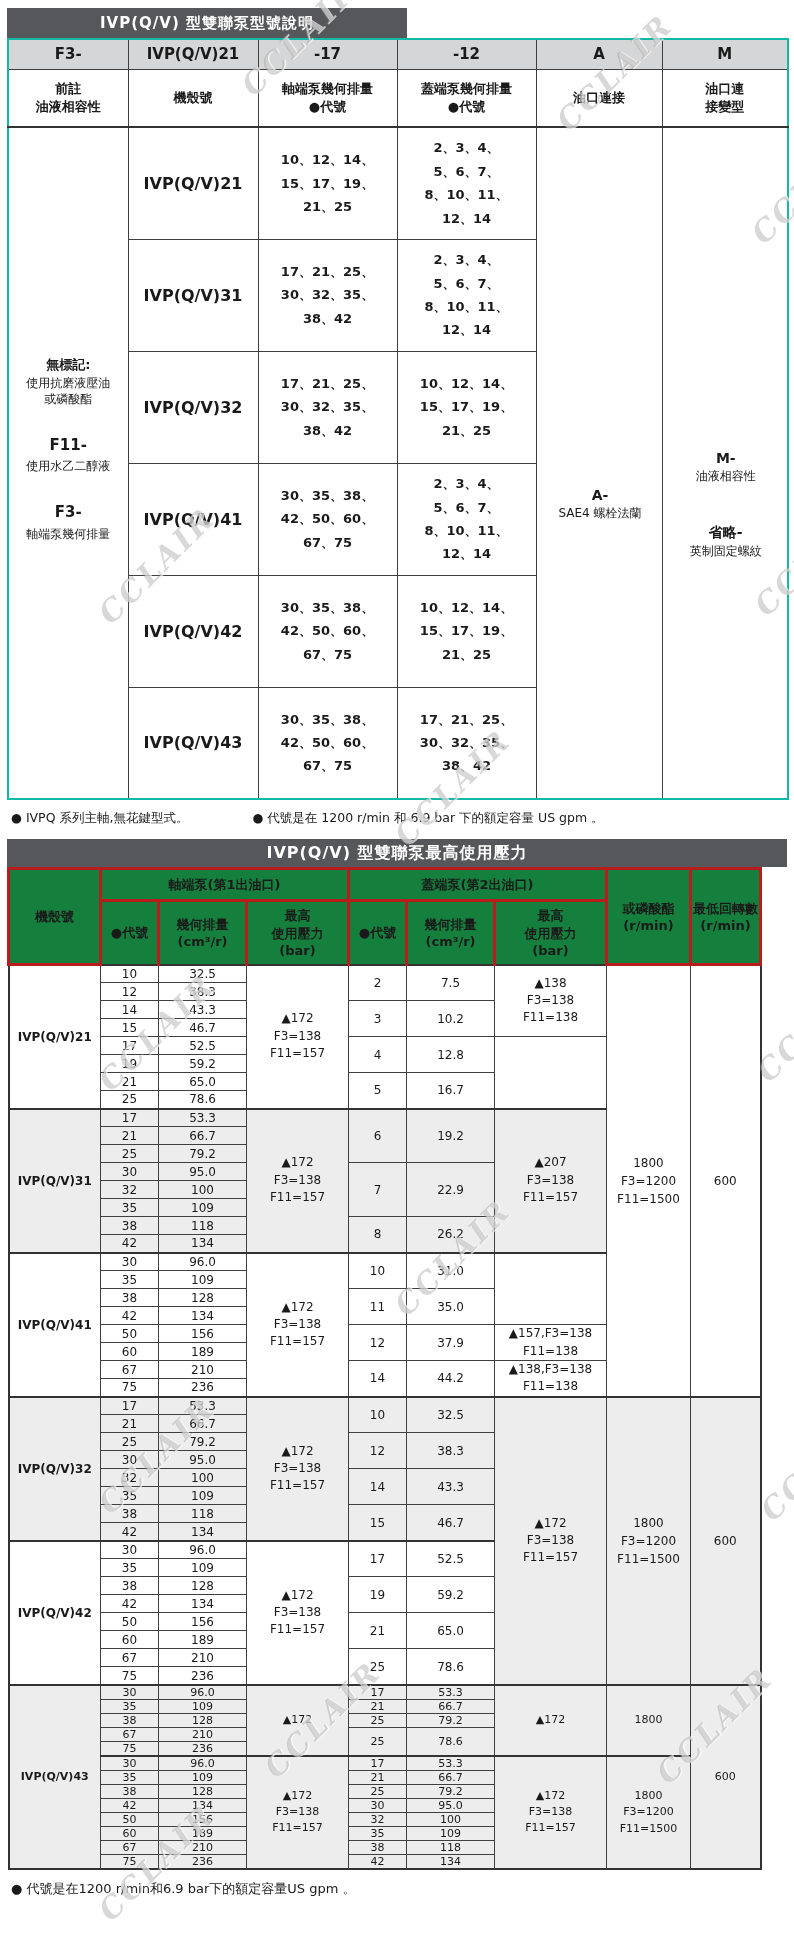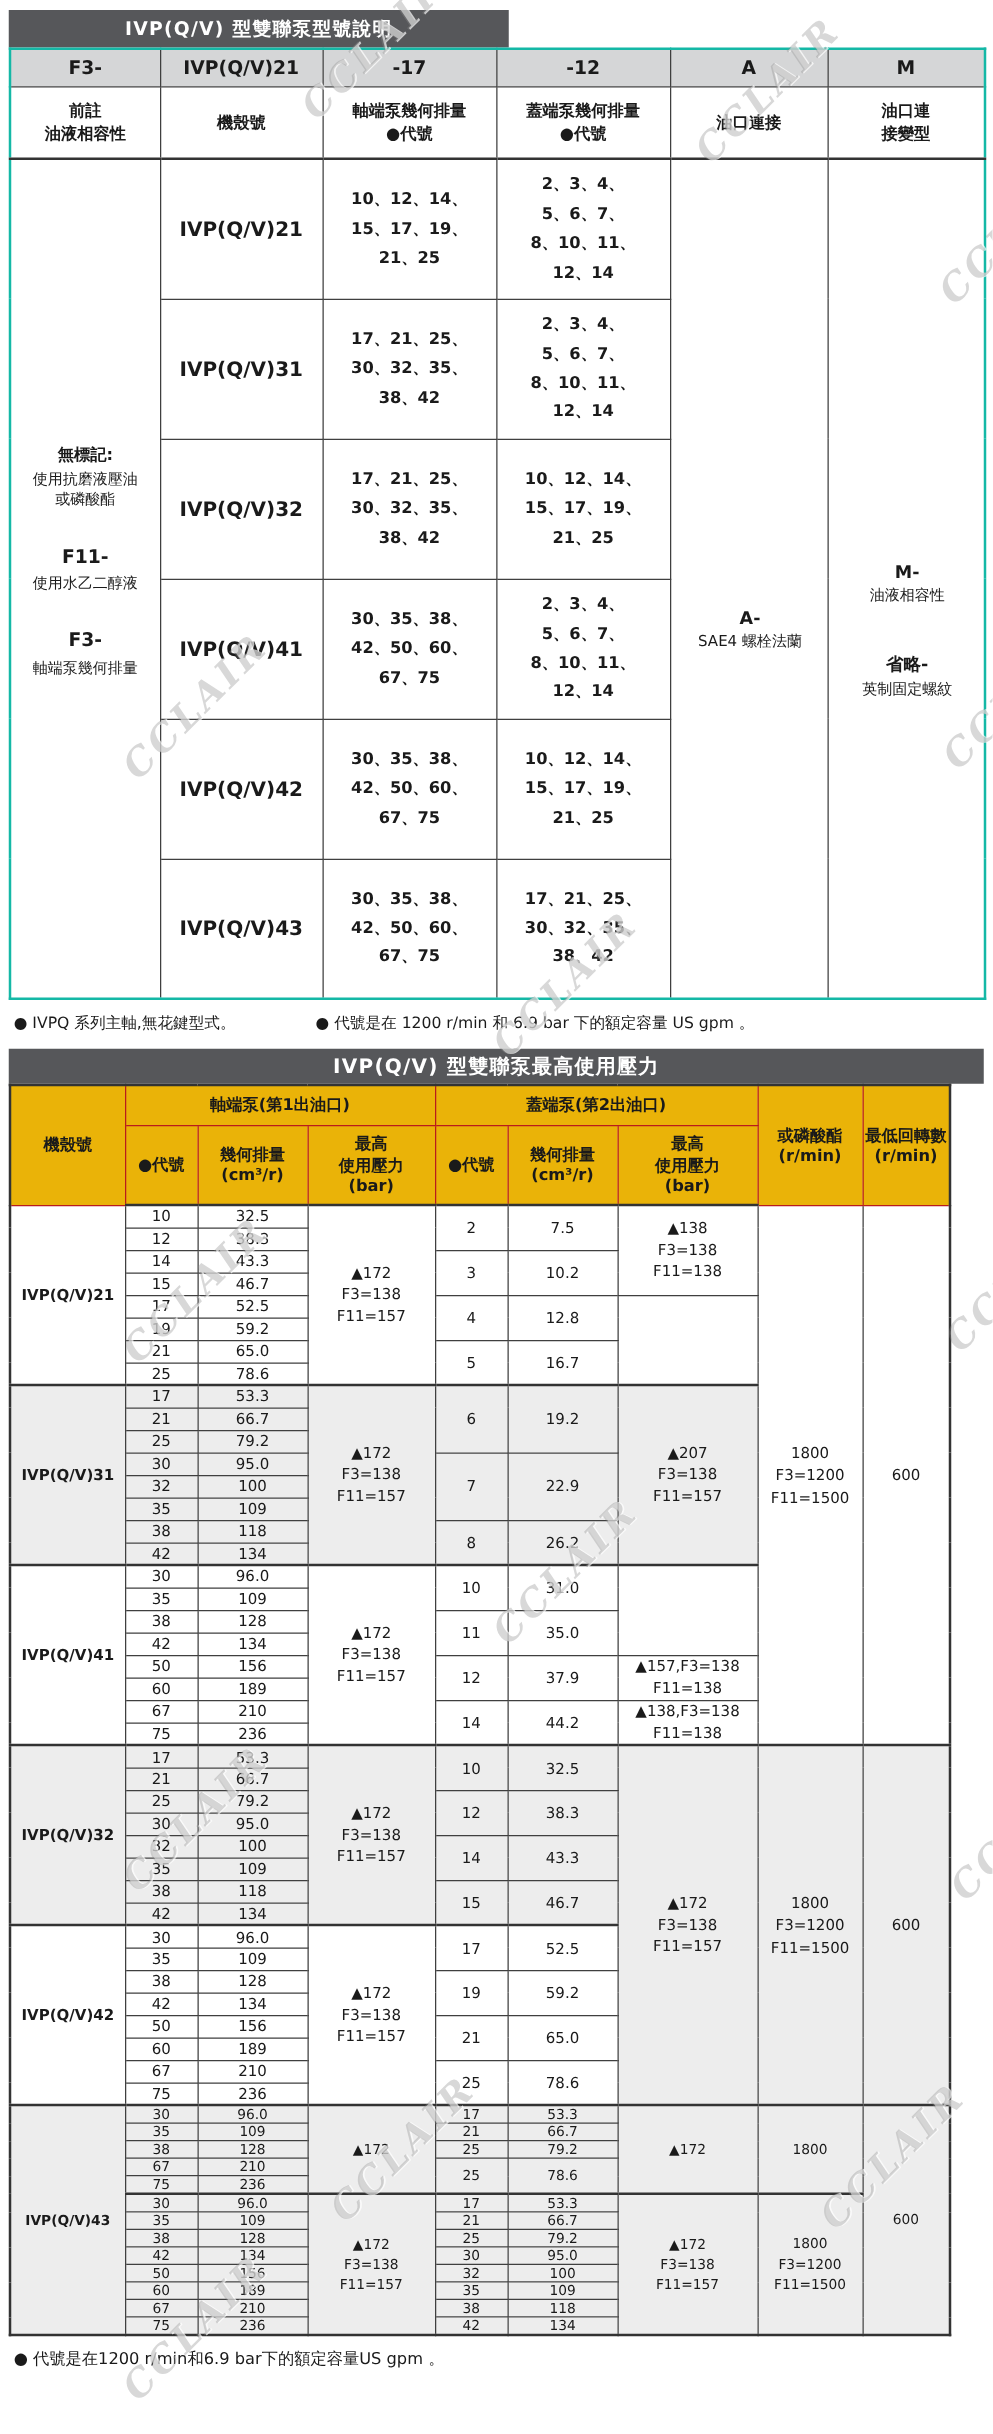--- a/index.html
+++ b/index.html
@@ -39,7 +39,7 @@
   .t2-titlebar{width:780px;height:28px;background:#56575a;color:#fff;display:flex;align-items:center;justify-content:center;
       font-size:16px;font-weight:bold;letter-spacing:1px;margin-top:12px}
   .t2{width:752px;border:2px solid #333}
-  .t2 th{background:#eab308;border:1px solid #b91c1c;font-size:13px;font-weight:bold;white-space:pre-line;text-align:center}
+  .t2 th{background:#15803d;border:3px solid #b91c1c;font-size:13px;font-weight:bold;white-space:pre-line;text-align:center}
   .t2 thead tr:first-child th{height:32px}
   .t2 thead tr:last-child th{height:64px;border-bottom:2px solid #333}
   .t2 td{border:1px solid #3f3f3f;text-align:center;vertical-align:middle;font-size:12px;white-space:pre-line;padding:0 2px;overflow:hidden}

